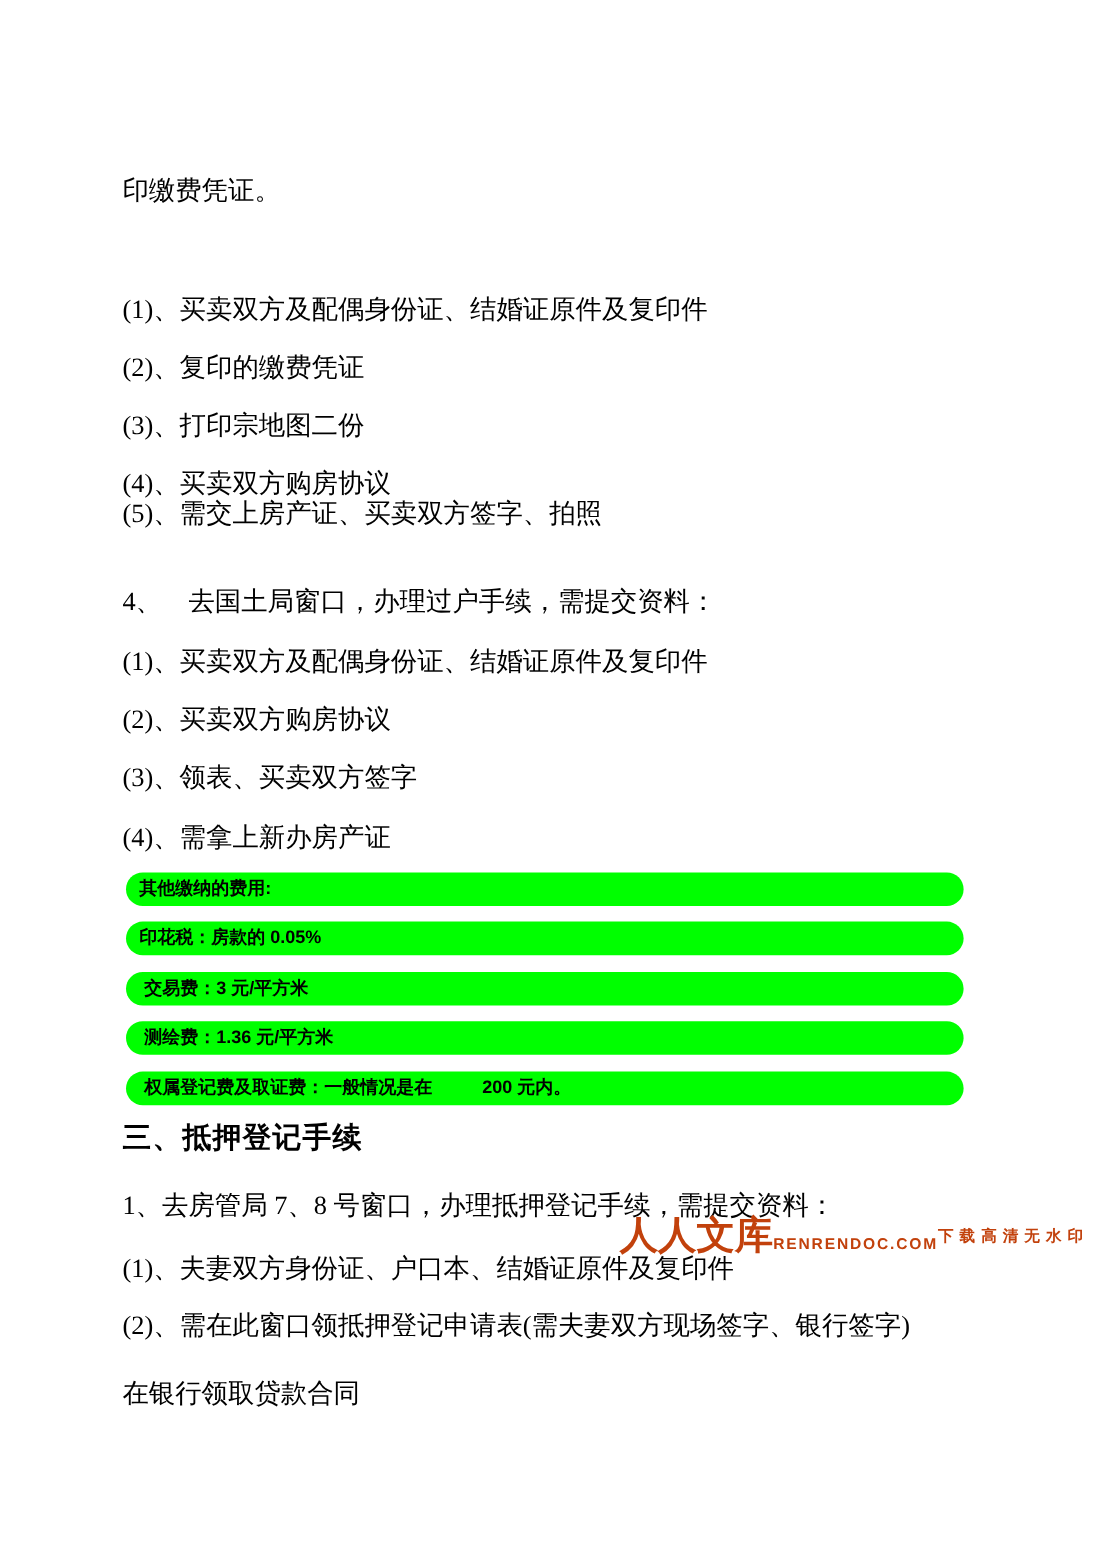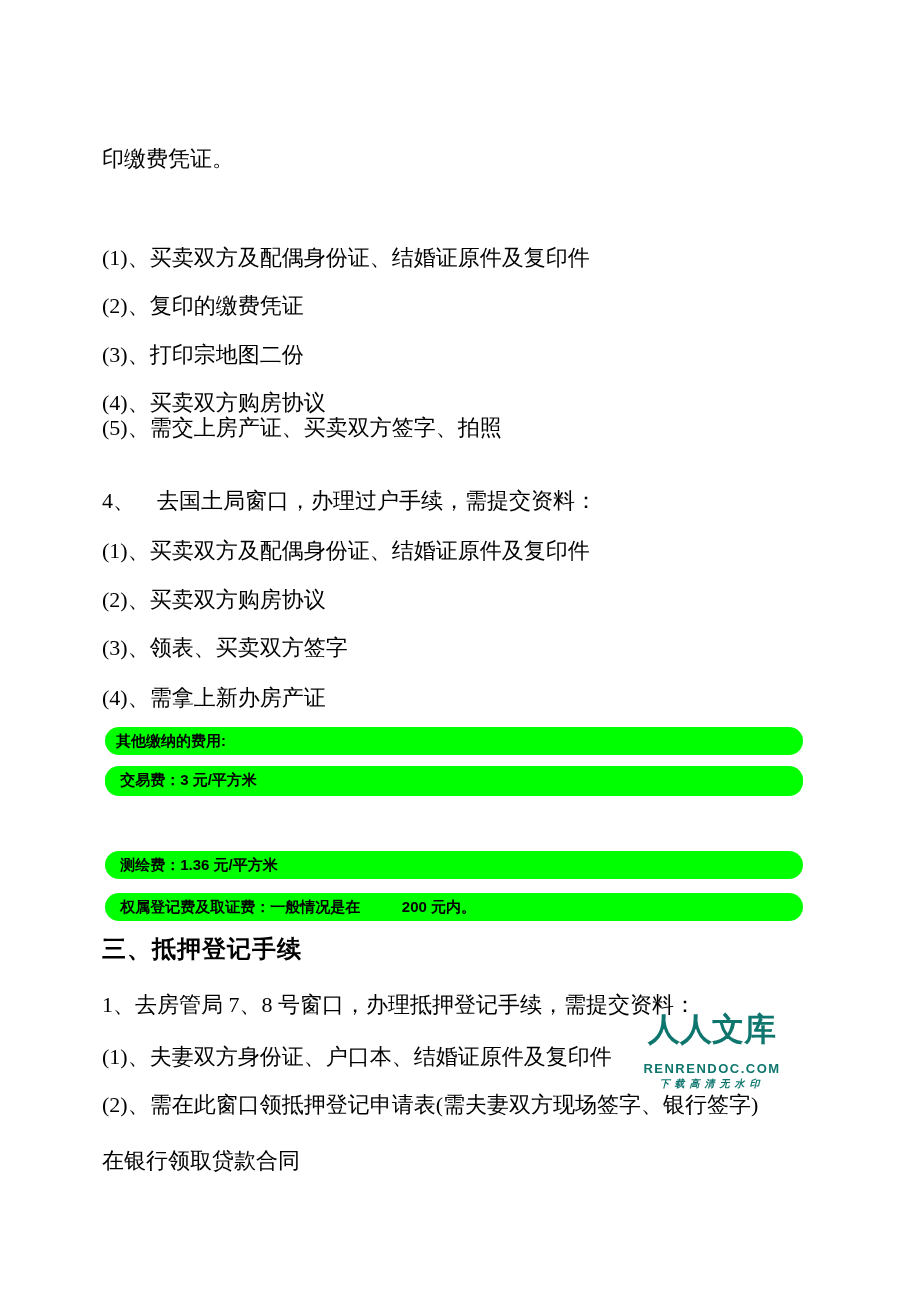--- a/index.html
+++ b/index.html
@@ -116,7 +116,7 @@
   <div class="fee-row" style="top: 768px; background: rgb(0, 255, 0);">
     <span>印花税：房款的 0.05%</span>
   </div>
-  <div class="fee-row" style="top: 766px; background: rgb(0, 255, 0);">
+  <div class="fee-row" style="top: 810px; background: rgb(0, 255, 0);">
     <span> 交易费：3 元/平方米</span>
   </div>
   <div class="fee-row" style="top: 851px; background: rgb(0, 255, 0);">

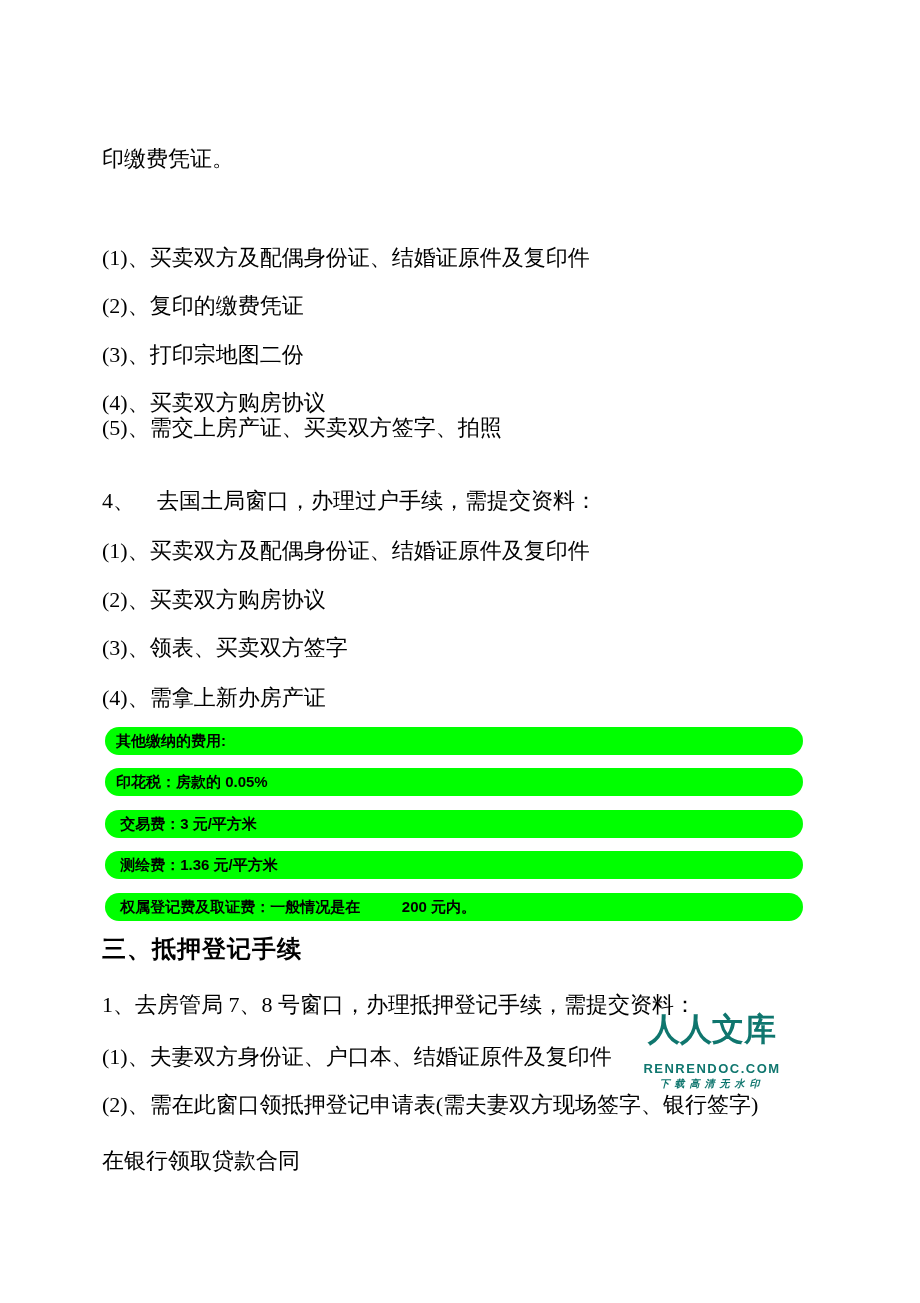--- a/index.html
+++ b/index.html
@@ -61,9 +61,8 @@
     top: 1012px;
     width: 132px;
     display: flex;
-    flex-direction: column;
     align-items: center;
-    color: #0f766e;
+    color: #c2410c;
     font-family: "Liberation Sans", "DejaVu Sans", sans-serif;
     justify-content: center;
   }

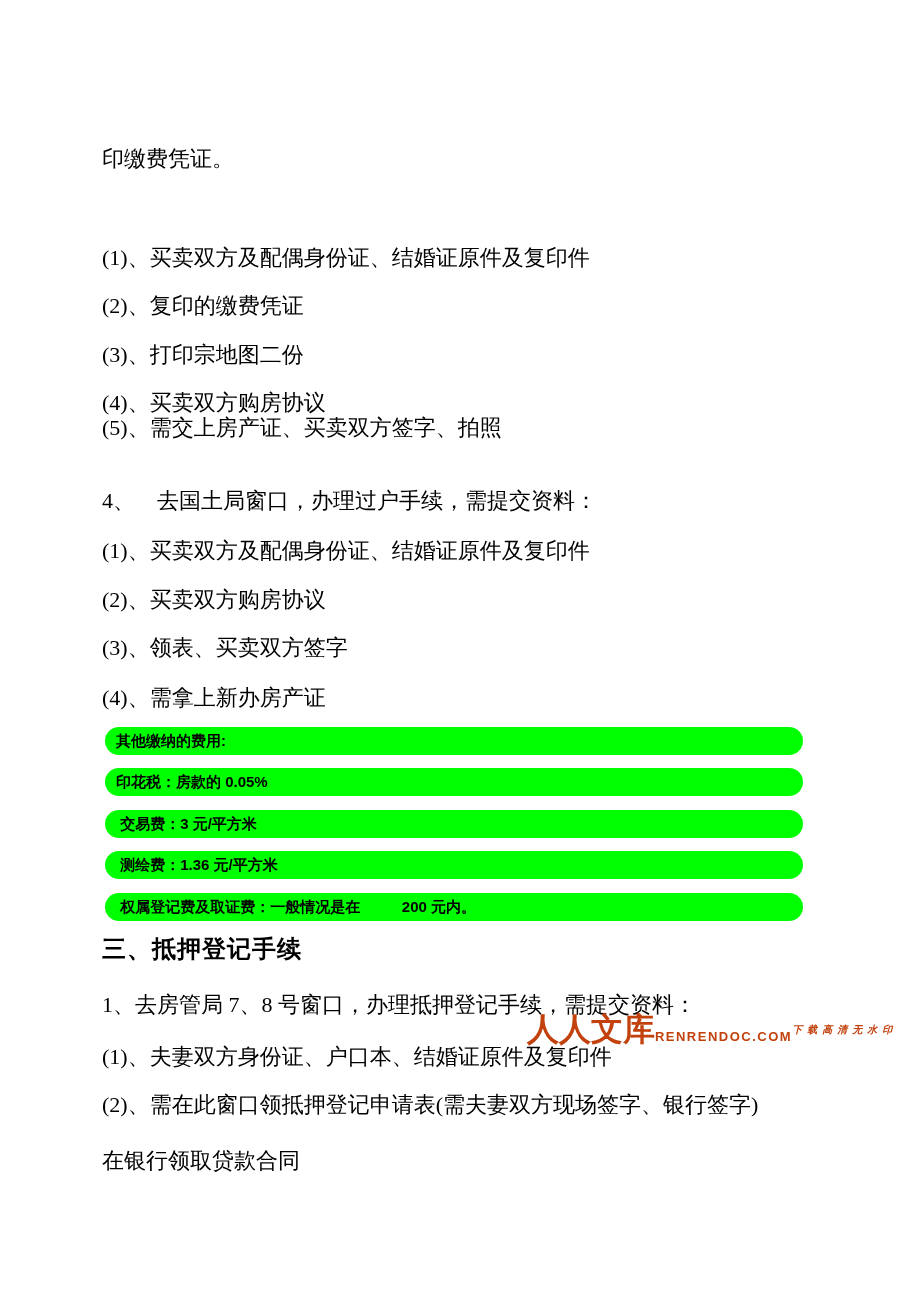--- a/index.html
+++ b/index.html
@@ -81,13 +81,12 @@
     white-space: nowrap;
   }
   .wm-tagline {
-    font-size: 10px;
+    font-size: 13px;
     font-weight: 600;
     letter-spacing: 5px;
     line-height: 14px;
     margin-top: 1px;
     white-space: nowrap;
-    font-style: italic;
   }
 </style>
 </head>

